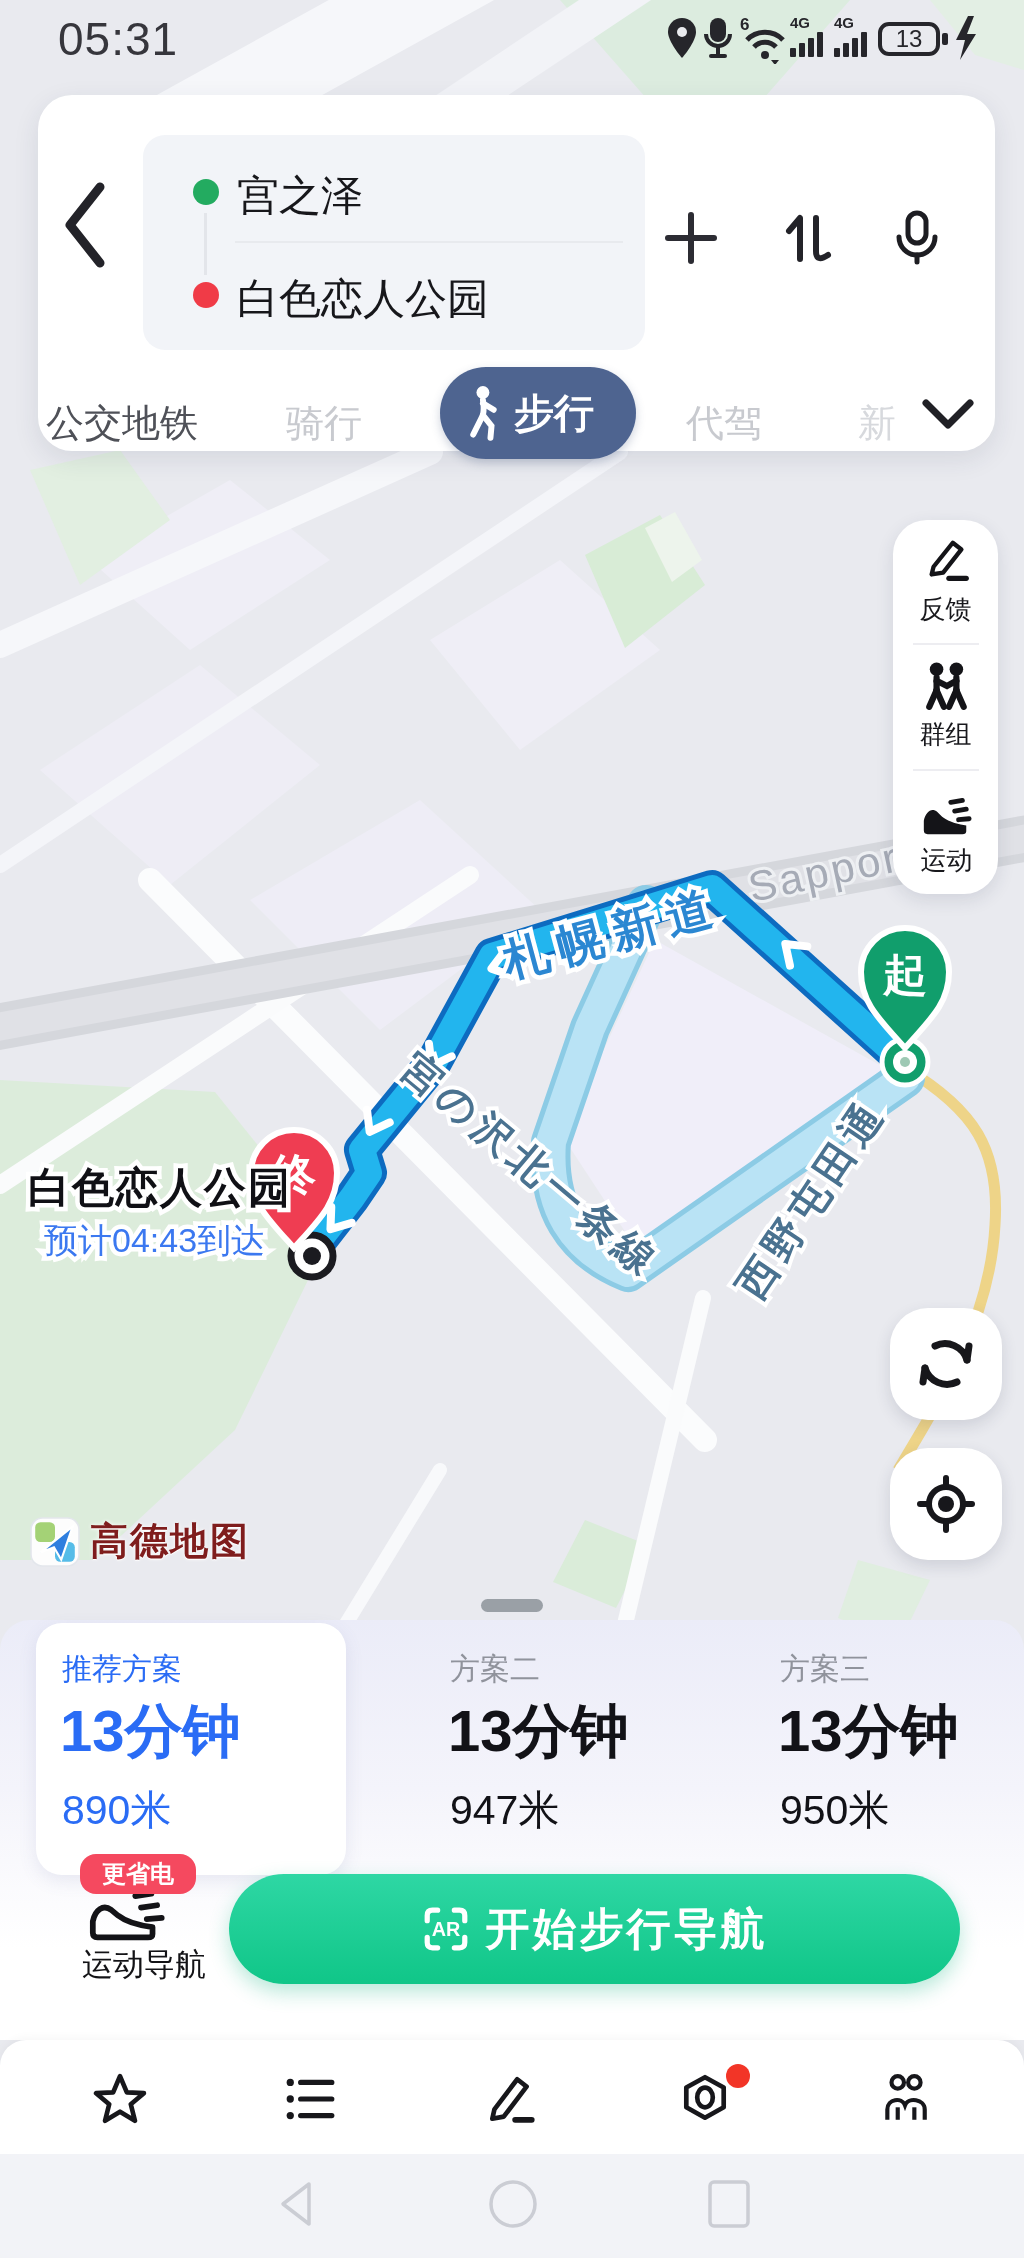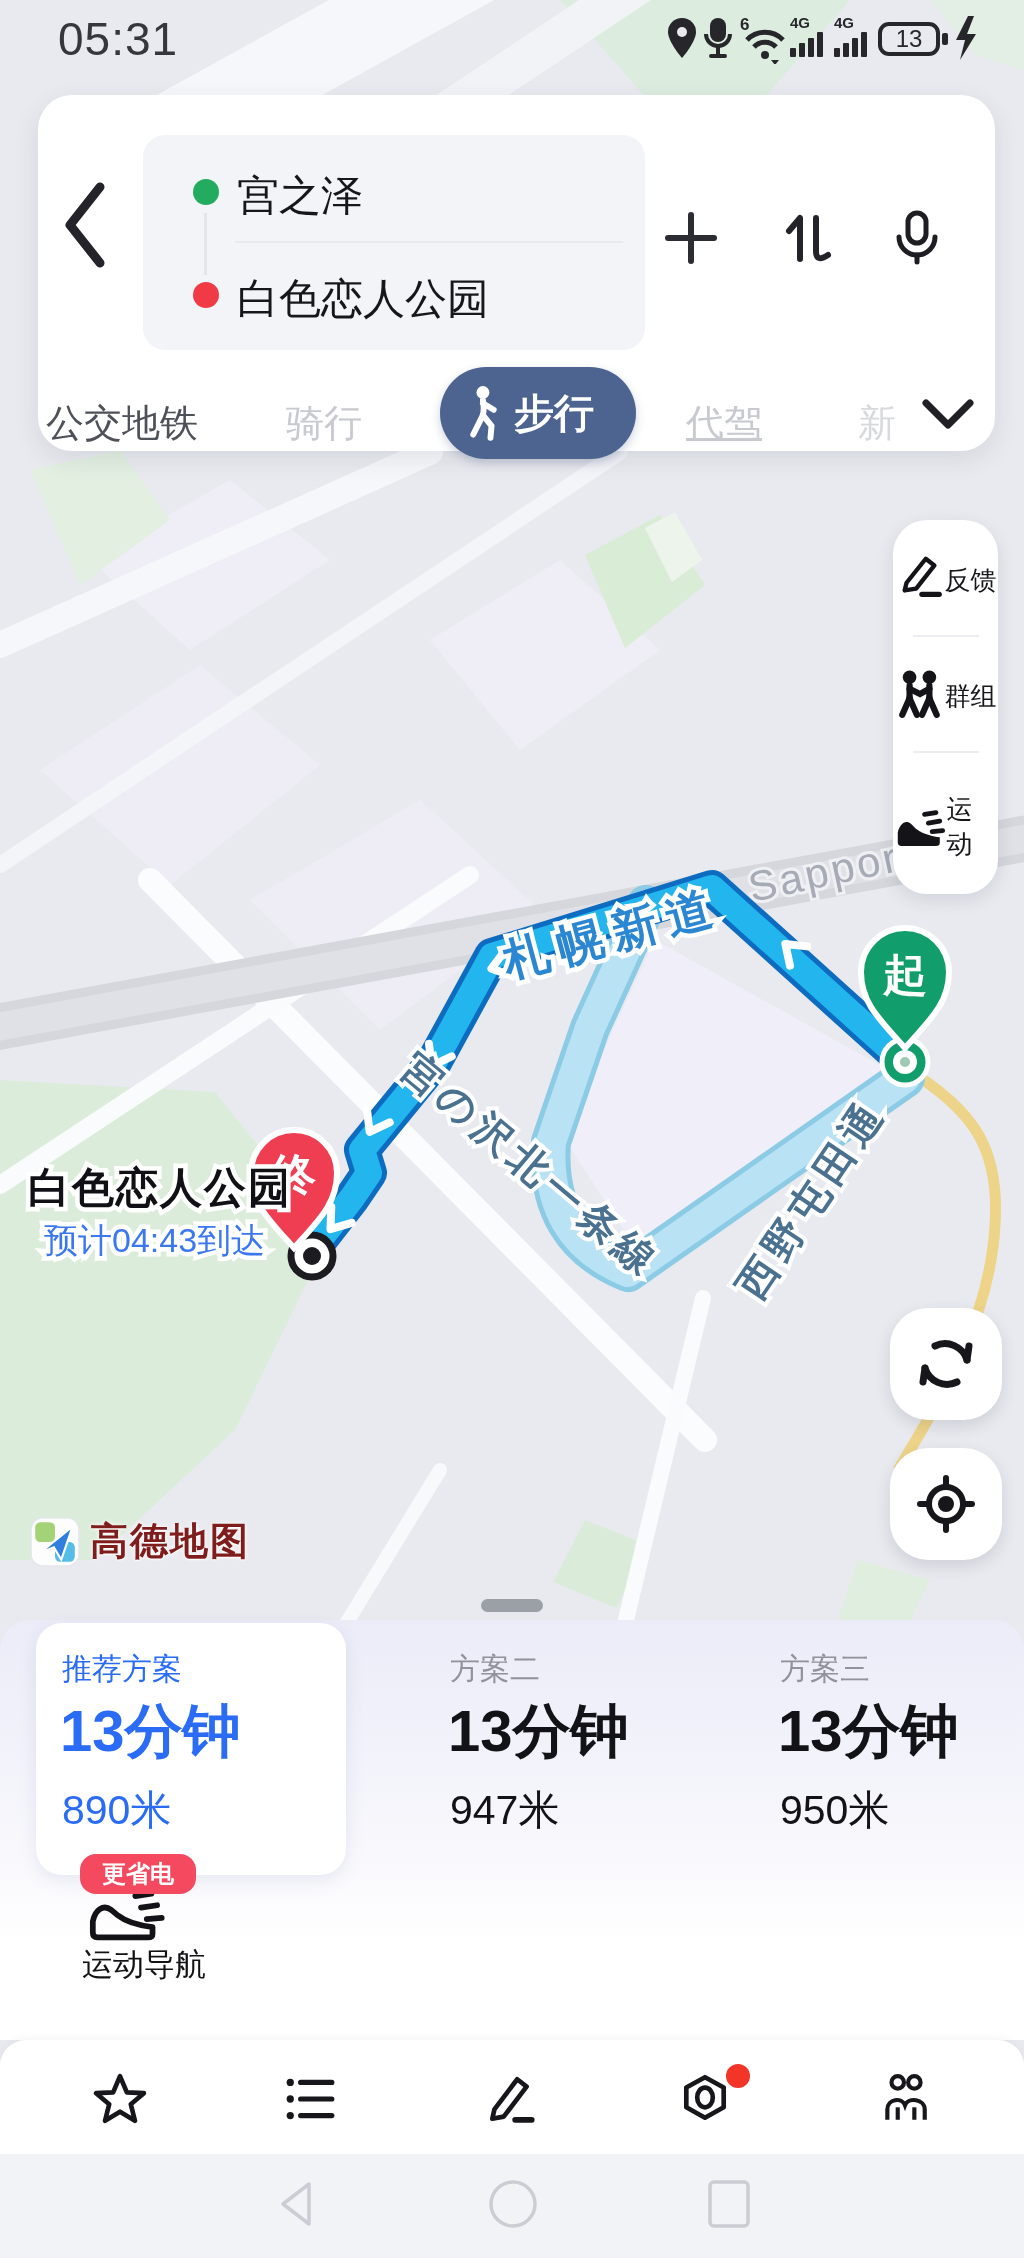--- a/index.html
+++ b/index.html
@@ -31,7 +31,7 @@
   .tab{top:300px;height:56px;font-size:38px;line-height:56px;}
   .tab-transit{left:8px;width:180px;color:#4f5158;font-weight:500;}
   .tab-cycle{left:248px;width:120px;color:#c8cacf;}
-  .tab-chauffeur{left:648px;width:120px;color:#c8cacf;text-decoration:underline;}
+  .tab-chauffeur{left:648px;width:120px;color:#c8cacf;}
   .tab-more{left:820px;width:50px;color:#d7d9dd;}
   .walk-pill{left:402px;top:272px;width:196px;height:92px;border-radius:46px;
              background:#4e6490;display:flex;align-items:center;z-index:2;

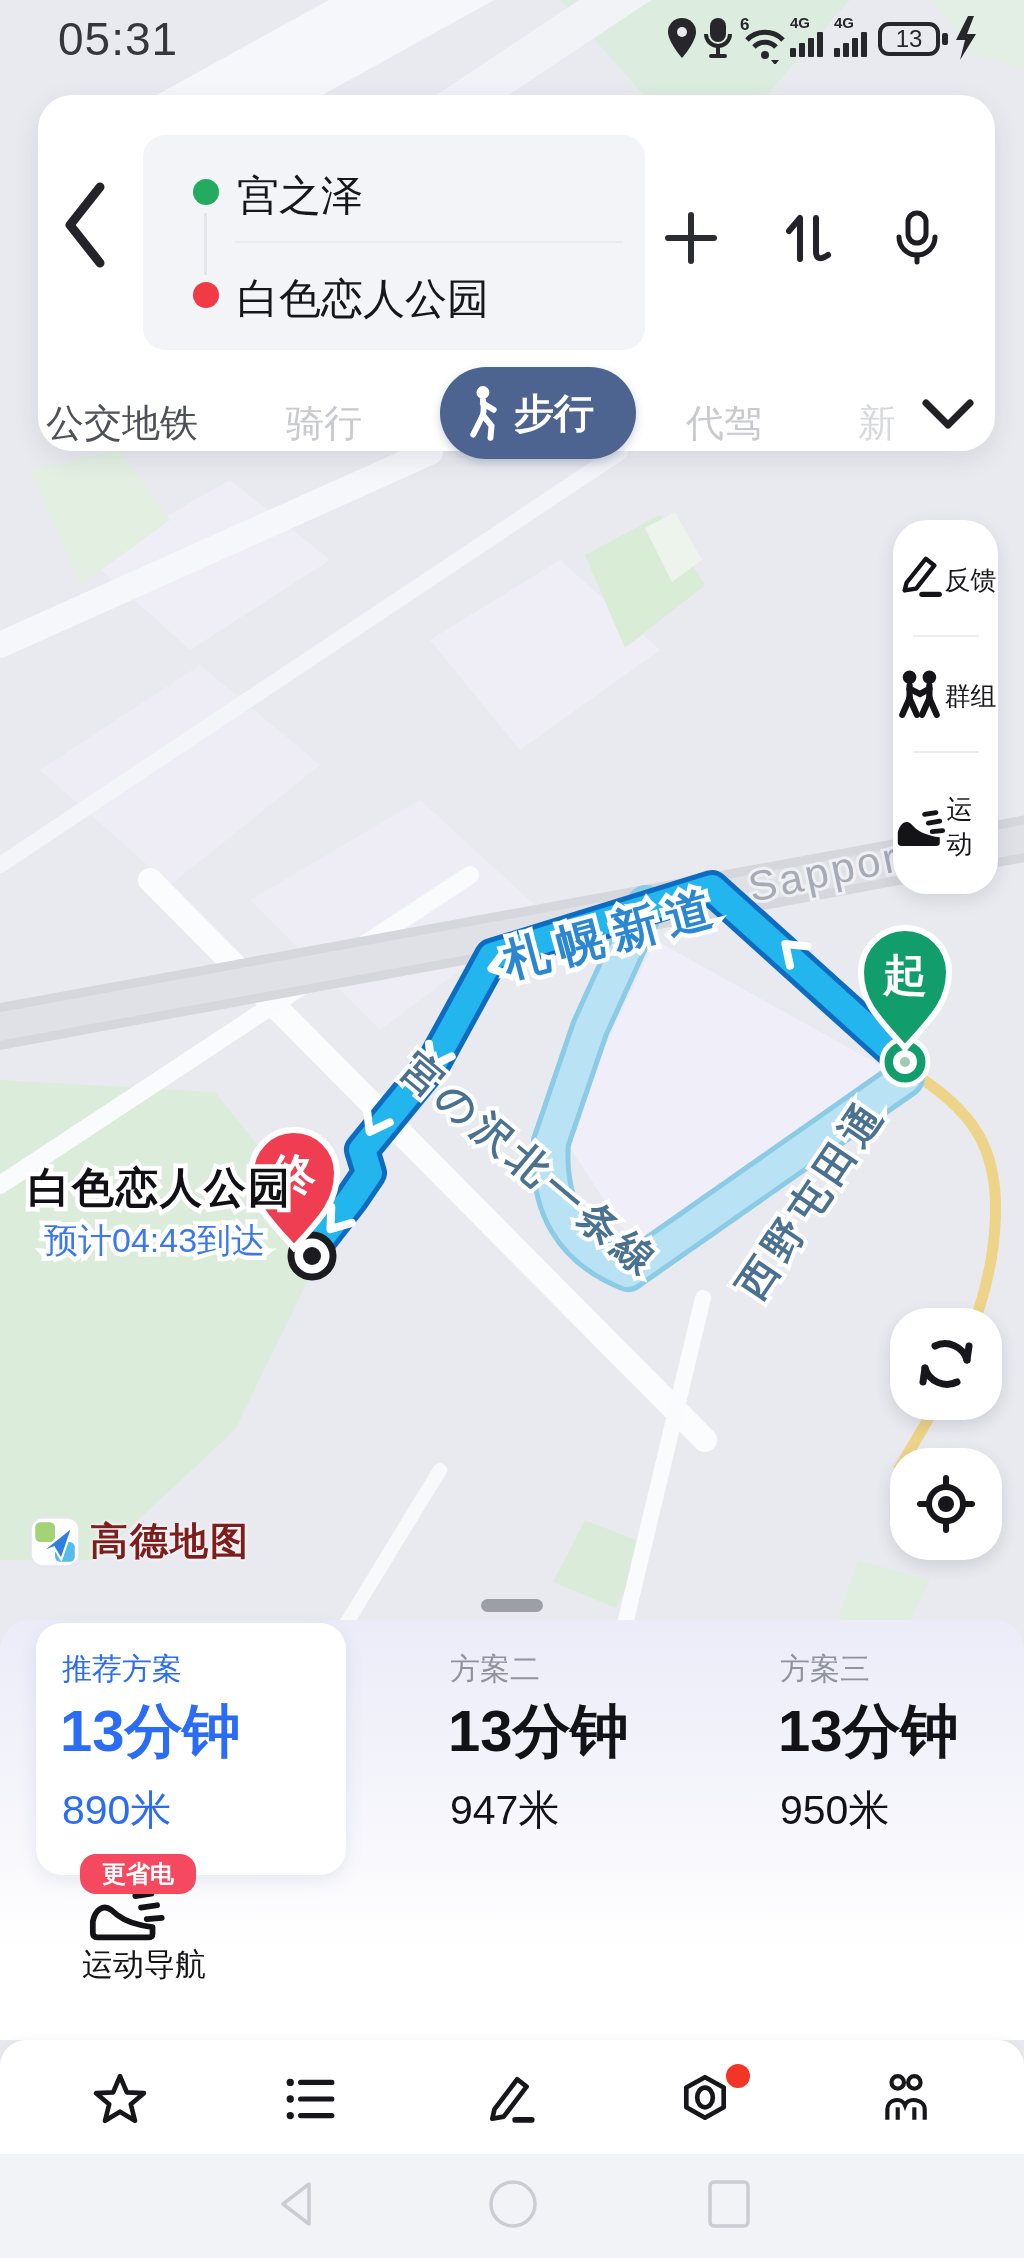--- a/index.html
+++ b/index.html
@@ -43,7 +43,7 @@
   .tools-panel{left:893px;top:520px;width:105px;height:374px;background:#fff;border-radius:34px;
                box-shadow:0 6px 18px rgba(40,50,80,.12);z-index:10;
                display:flex;flex-direction:column;align-items:center;justify-content:space-evenly;}
-  .tool{display:flex;flex-direction:row;align-items:center;}
+  .tool{display:flex;flex-direction:column;align-items:flex-end;}
   .tool-label{font-size:26px;color:#18181c;margin-top:6px;}
   .tool-divider{width:66px;height:2px;background:#ededf1;}
   .round-btn{width:112px;height:112px;background:#fff;border-radius:38px;

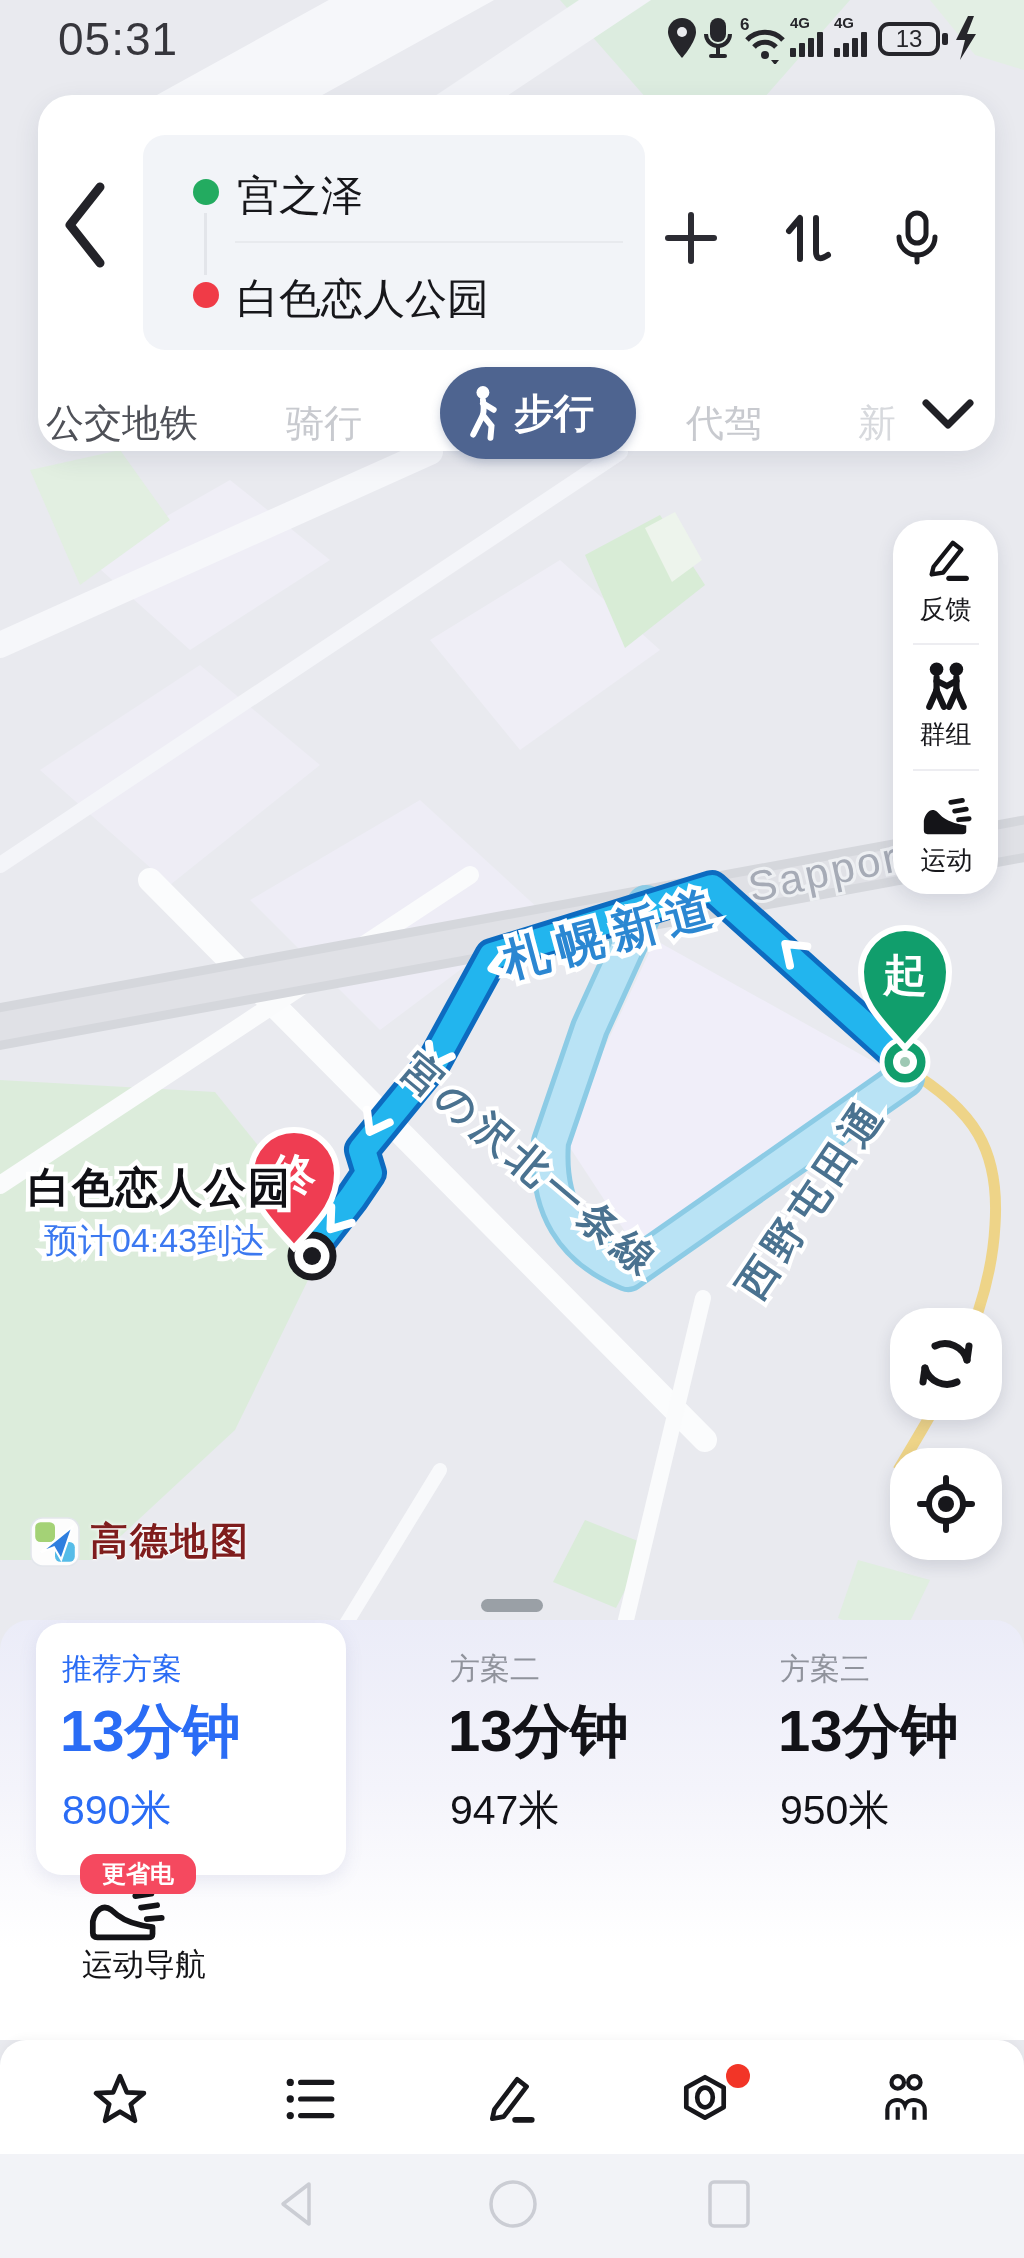--- a/index.html
+++ b/index.html
@@ -386,6 +386,18 @@
   </svg>
   <div class="abs sportnav-label">运动导航</div>
 
+  <div class="abs ar-button">
+    <svg width="48" height="48" viewBox="0 0 46 46">
+      <g stroke="#ffffff" stroke-width="5" fill="none" stroke-linecap="round">
+        <path d="M15,5 H10 Q5,5 5,10 V15"></path>
+        <path d="M31,5 H36 Q41,5 41,10 V15"></path>
+        <path d="M41,31 V36 Q41,41 36,41 H31"></path>
+        <path d="M5,31 V36 Q5,41 10,41 H15"></path>
+      </g>
+      <text x="23" y="30" text-anchor="middle" font-size="19" font-weight="bold" fill="#ffffff">AR</text>
+    </svg>
+    <span class="lbl">开始步行导航</span>
+  </div>
 </div>
 
 <div class="abs bottombar">

